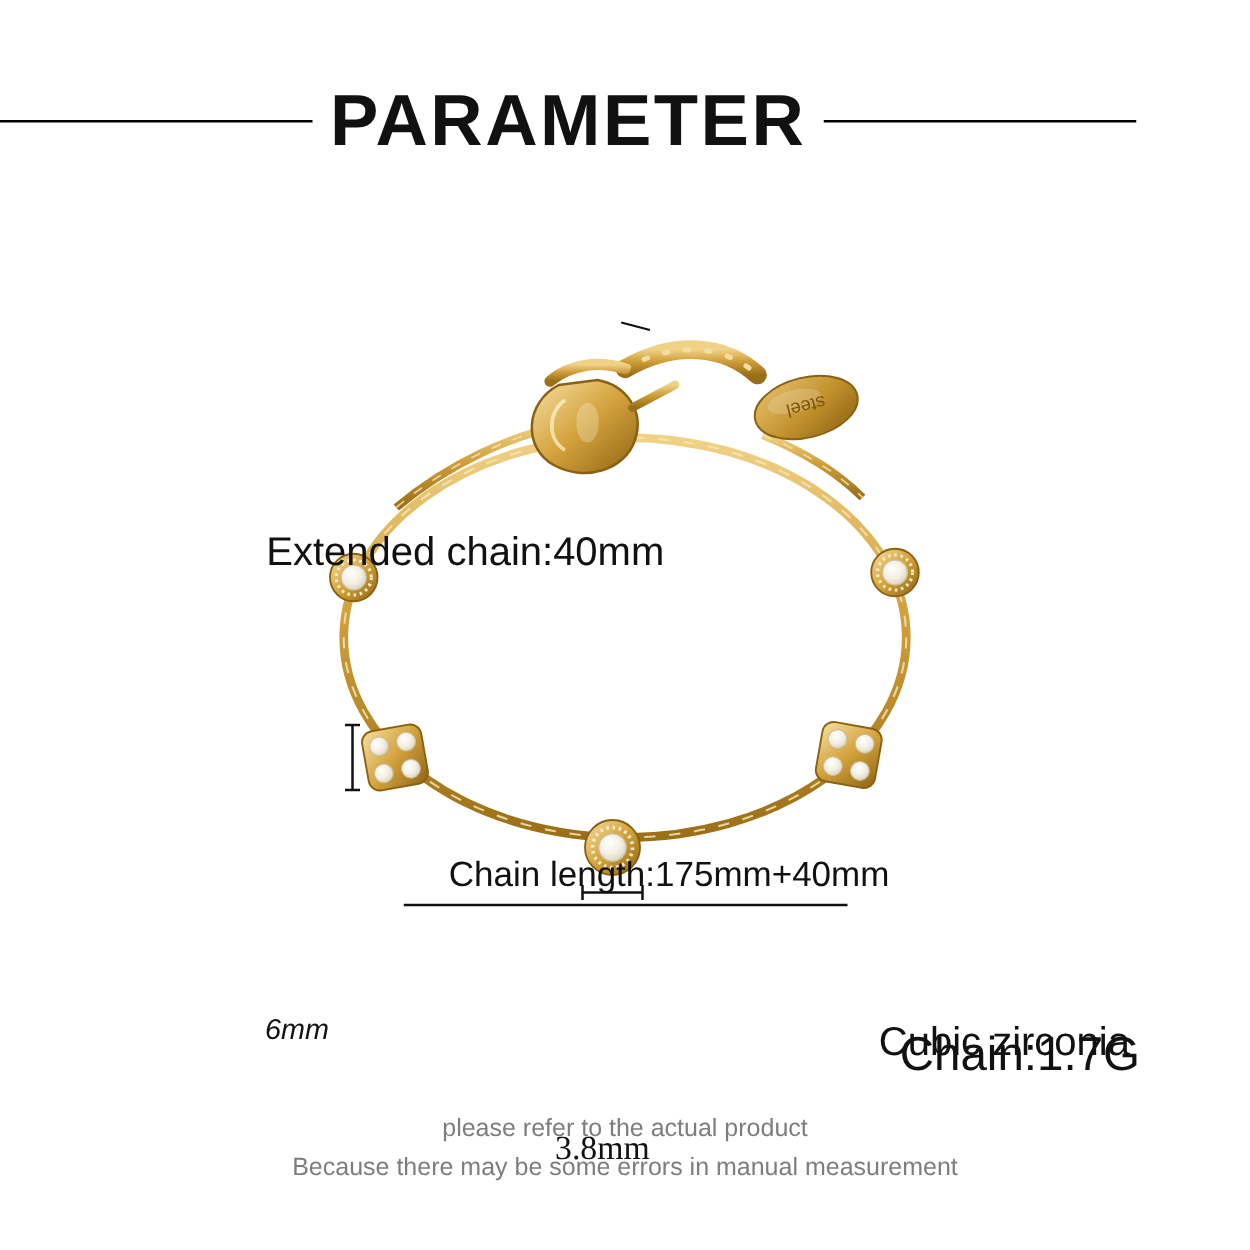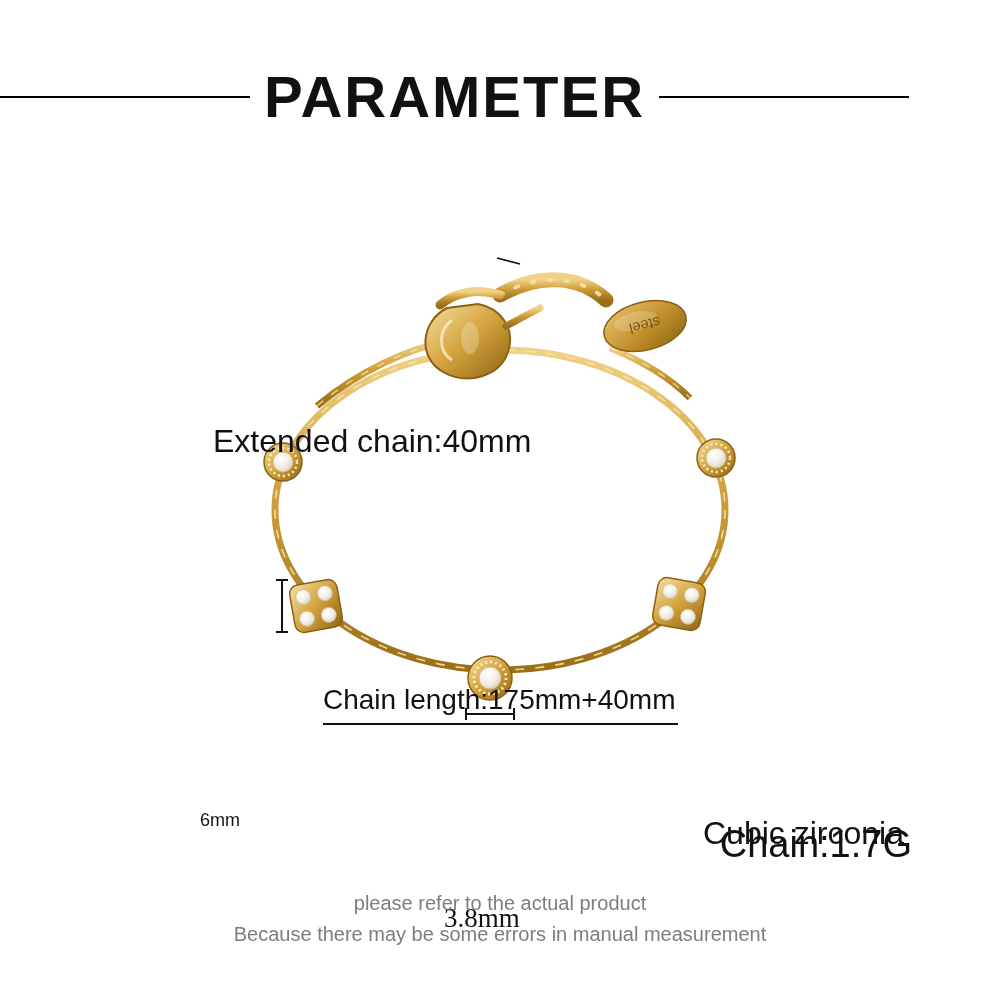--- a/index.html
+++ b/index.html
@@ -84,6 +84,7 @@
     color: #111;
     white-space: nowrap;
     line-height: 1.2;
+    margin-left: 36px;
   }
   .chain-length-underline {
     margin-top: 6px;

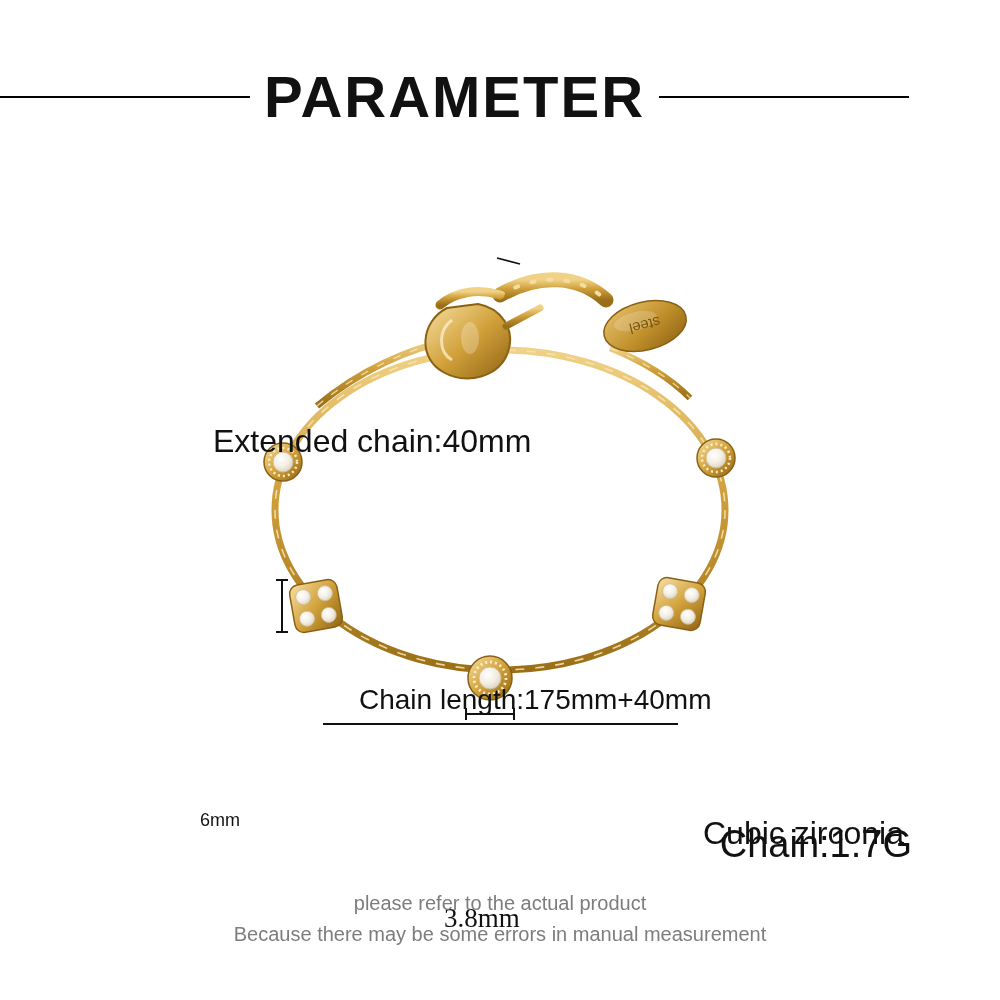--- a/index.html
+++ b/index.html
@@ -71,7 +71,7 @@
   .label-extended { left: 213px; top: 243px; }
   .label-steel    { left: 644px; top: 288px; }
   .label-zirconia { left: 703px; top: 635px; }
-  .label-6mm      { left: 200px; top: 630px; font-size: 18px; }
+  .label-6mm      { left: 212px; top: 630px; font-size: 23px; font-style: italic; }
   .label-38mm     { left: 444px; top: 723px; font-size: 27px; font-family: Liberation Serif, serif; }
 
   .chain-length-wrap {

